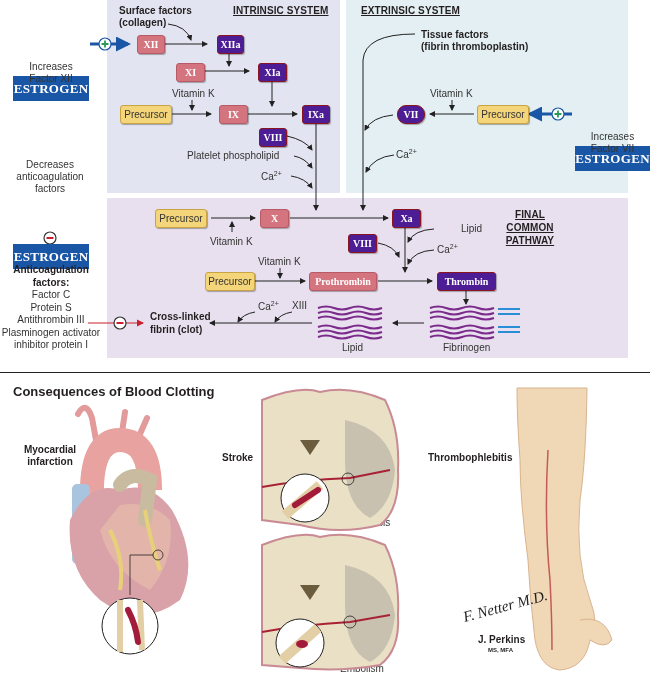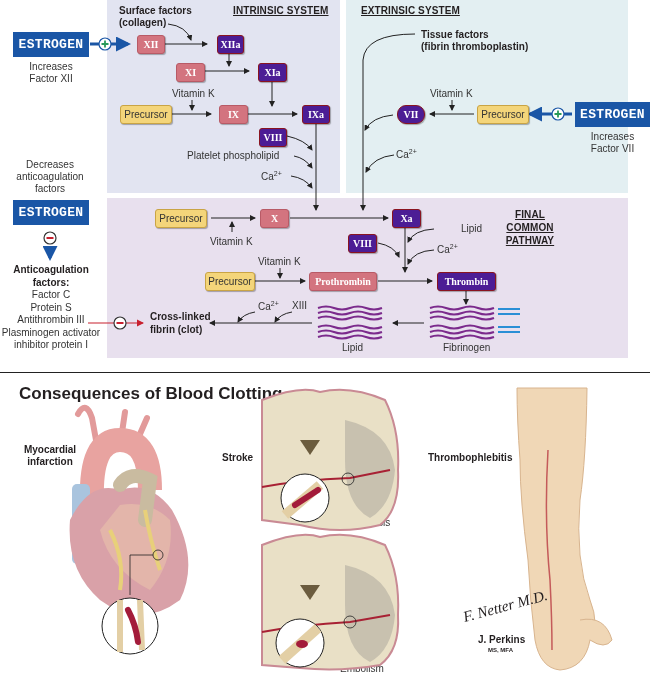--- a/index.html
+++ b/index.html
@@ -16,7 +16,7 @@
   .inact{background:#d3747f;border:1px solid #b85a66;}
   .act{background:#4c1d95;border:1px solid #8a1420;}
   .prec{background:#f4d57a;border:1px solid #c9a445;color:#333;font-weight:normal;font-family:"Liberation Sans",sans-serif;}
-  .estro{position:absolute;background:#1a56a6;color:#fff;font-weight:bold;font-size:13px;display:flex;align-items:center;justify-content:center;font-family:Liberation Mono, monospace;letter-spacing:0.3px;}
+  .estro{position:absolute;background:#1a56a6;color:#fff;font-weight:bold;font-size:13px;display:flex;align-items:center;justify-content:center;font-family:Liberation Serif, serif;letter-spacing:0.3px;margin-top:44px;}
   .center{text-align:center;}
   svg.arrows{position:absolute;left:0;top:0;}
   .divider{position:absolute;left:0;top:372px;width:650px;height:1px;background:#222;}

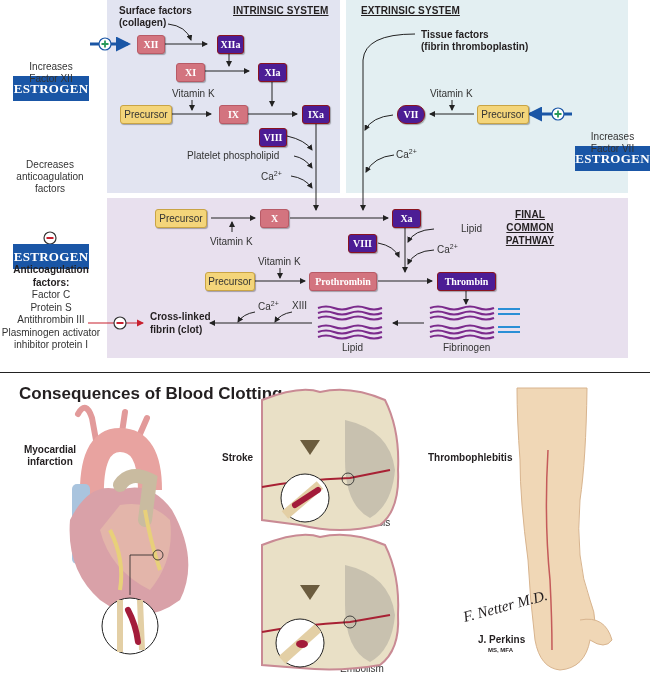--- a/index.html
+++ b/index.html
@@ -208,7 +208,7 @@
 
 <div class="divider"></div>
 
-<div class="abs" style="left:19px;top:384px;font-weight:bold;font-size:17px;">Consequences of Blood Clotting</div>
+<div class="abs" style="left:13px;top:384px;font-weight:bold;font-size:13px;">Consequences of Blood Clotting</div>
 <div class="abs blbl center" style="left:20px;top:444px;width:60px;line-height:12px;">
   <div>Myocardial</div>
   <div>infarction</div>

